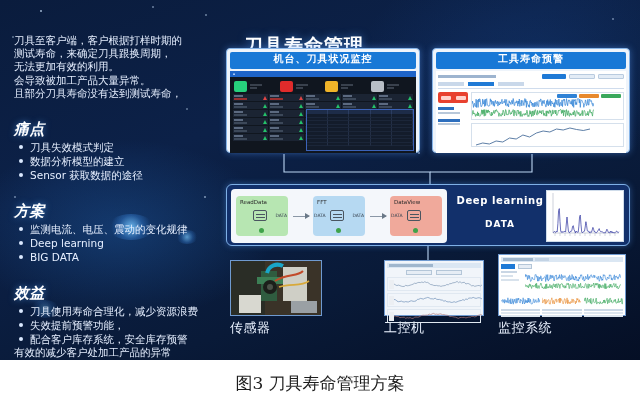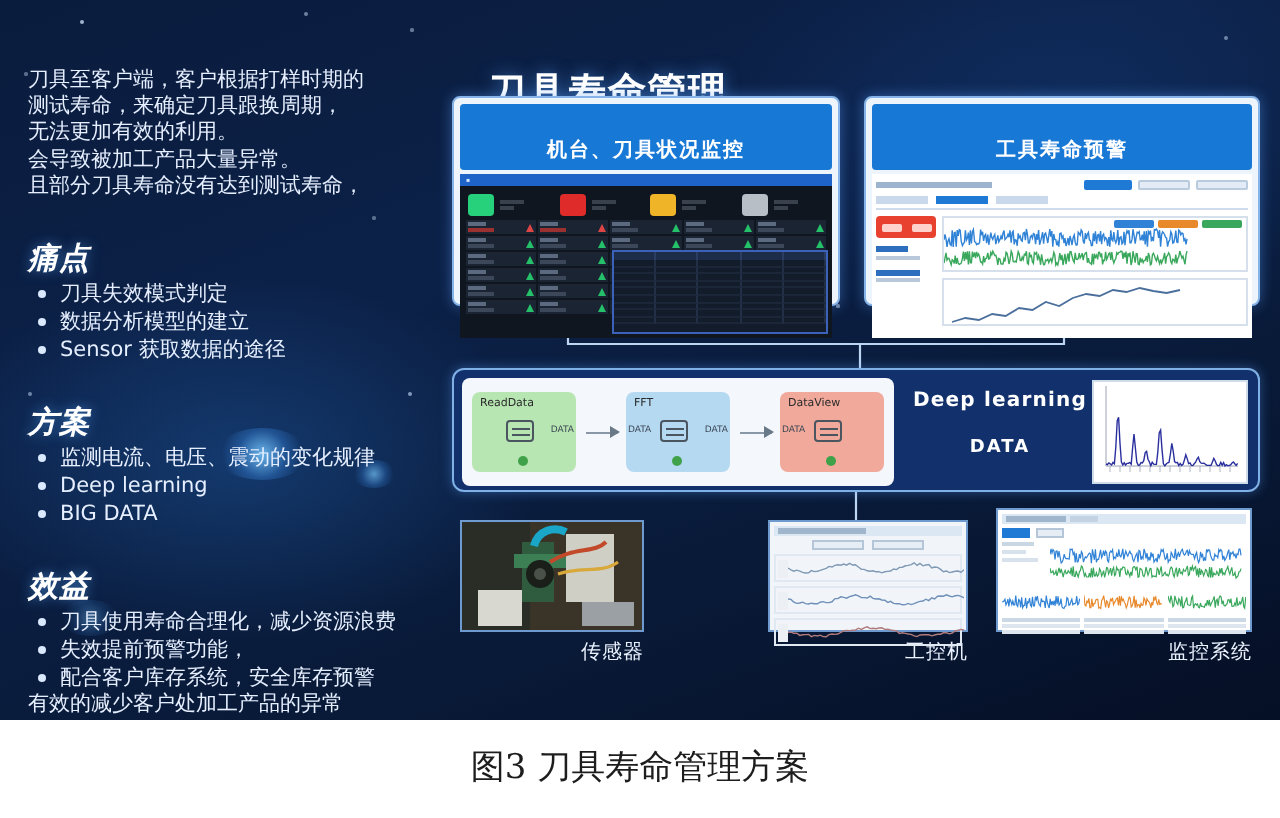--- a/index.html
+++ b/index.html
@@ -42,7 +42,7 @@
   .panel { position:absolute; background:#eef4fb; border:1.4px solid #86b4e8; border-radius:4px;
     box-shadow:0 0 7px rgba(90,160,255,.45); padding:3px; }
   .panel-title { background:#1878d6; color:#fff; font-size:10px; font-weight:bold;
-    text-align:center; letter-spacing:1px; padding:16px 0 3px 0; border-radius:2px; }
+    text-align:center; letter-spacing:1px; padding:0 0 3px 0; border-radius:2px; }
 
   
   #panel-machine { left:2px; top:44px; width:194px; height:105px; }

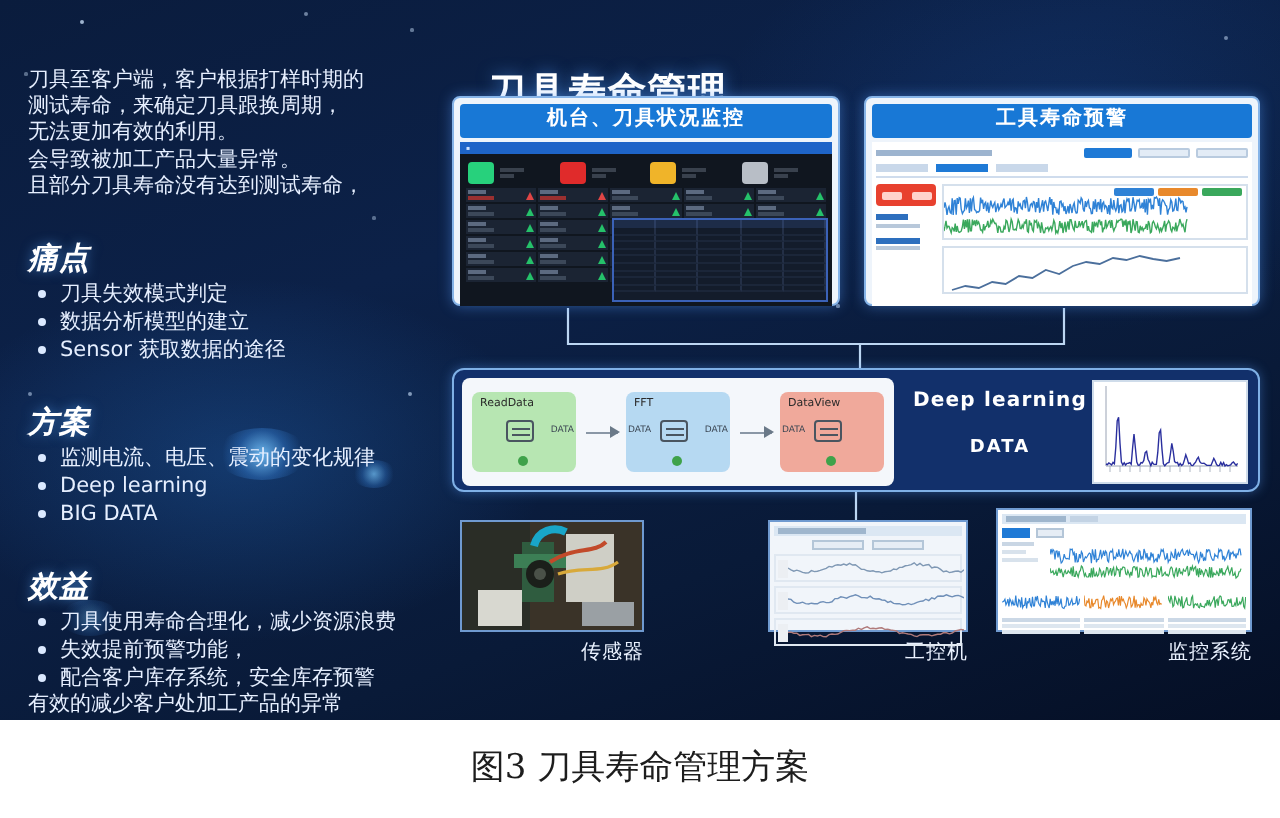--- a/index.html
+++ b/index.html
@@ -125,7 +125,7 @@
 
   
   .bnode { position:absolute; }
-  .bnode .cap { text-align:right; font-size:10px; color:#eaf2ff; margin-top:3px;
+  .bnode .cap { text-align:left; font-size:13px; color:#eaf2ff; margin-top:3px;
     letter-spacing:.5px; }
   #n-sensor { left:6px; top:256px; width:92px; }
   #n-sensor .pic { width:92px; height:56px; border:1px solid #6f9ad0;

